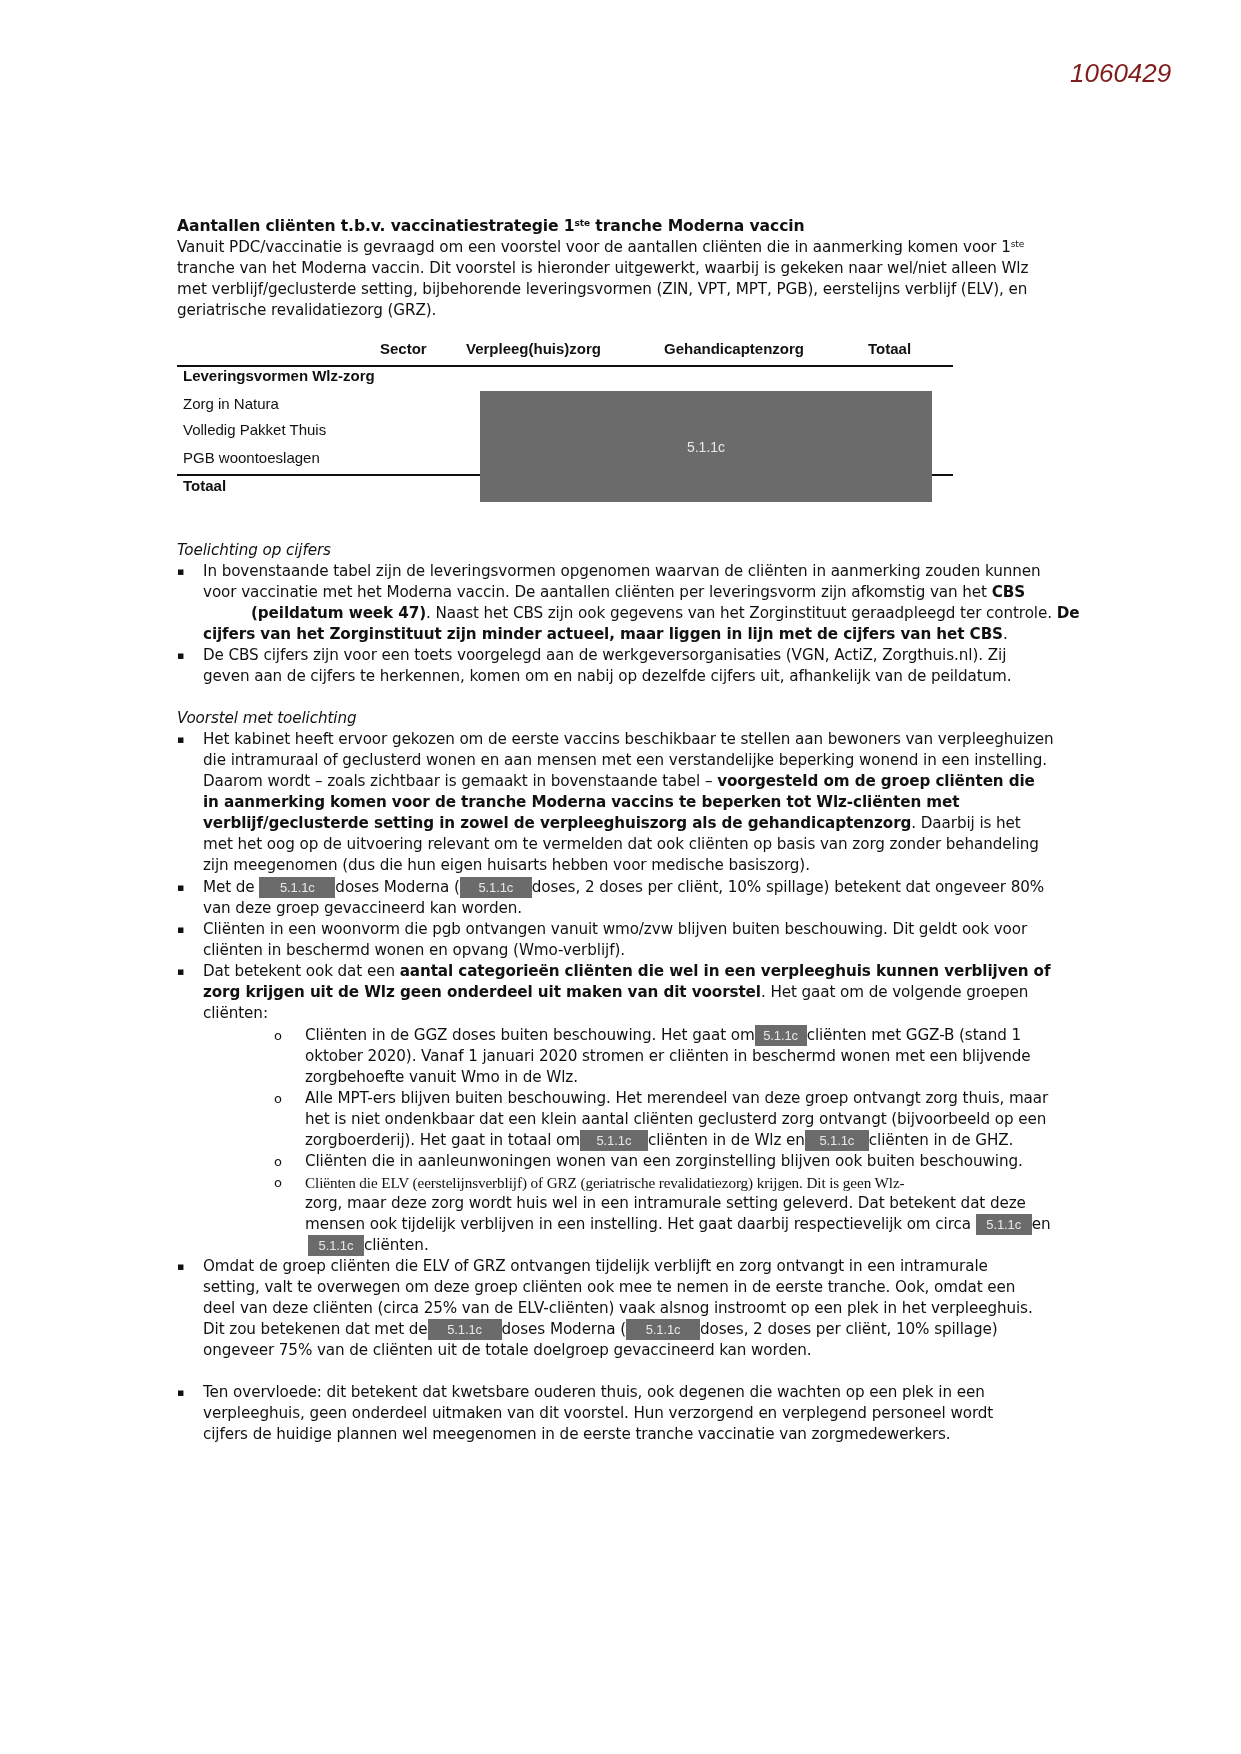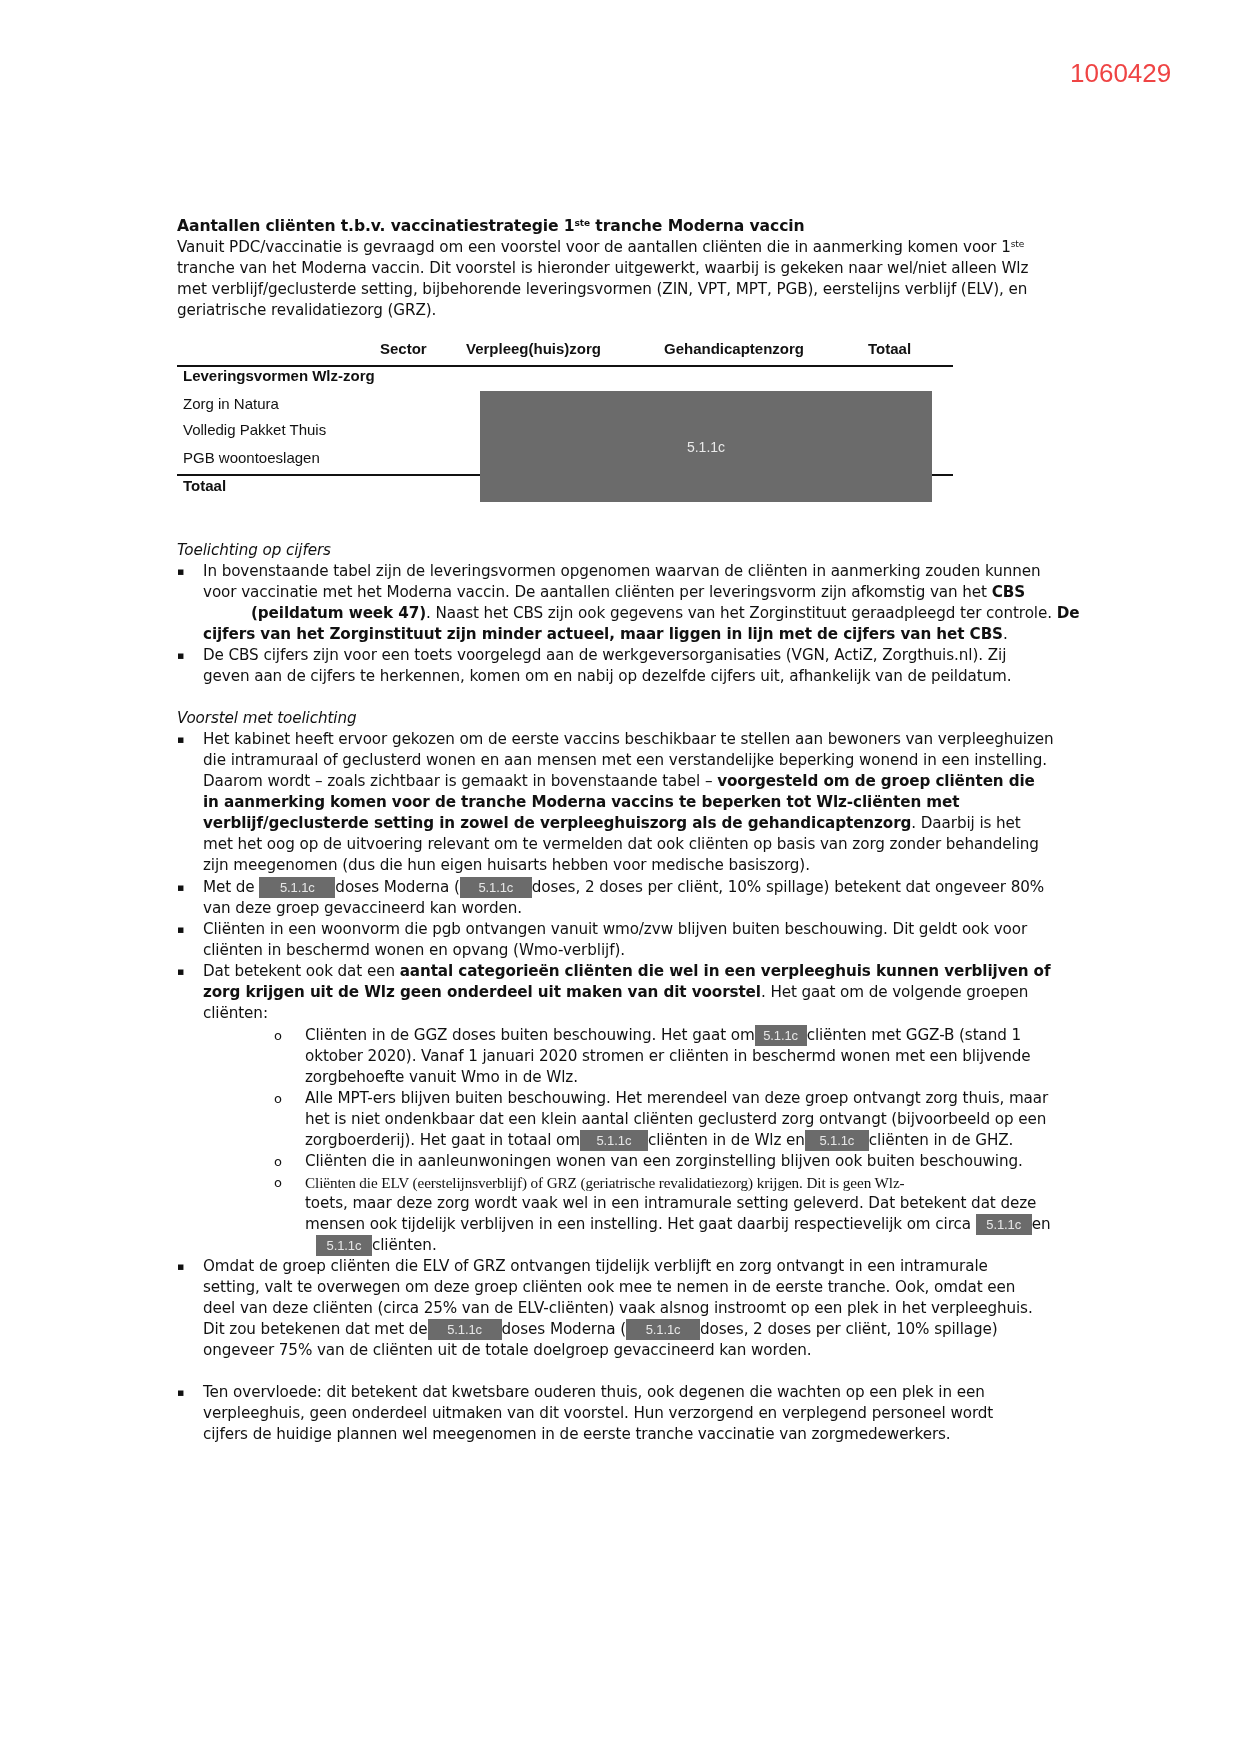--- a/index.html
+++ b/index.html
@@ -6,7 +6,7 @@
   body { width:1241px; height:1754px; position:relative; overflow:hidden;
          font-family:"DejaVu Sans", sans-serif; color:#111; }
   .docid { position:absolute; left:1070px; top:58px; font-family:"Liberation Sans", sans-serif;
-           font-size:26px; color:#ef4444; }
+           font-size:26px; color:#7f1d1d;font-style:italic; }
   .line { position:absolute; left:177px; font-size:15.2px; line-height:21px; white-space:nowrap; letter-spacing:-0.1px; }
   .ind1 { left:203px; }
   .ind2 { left:305px; }

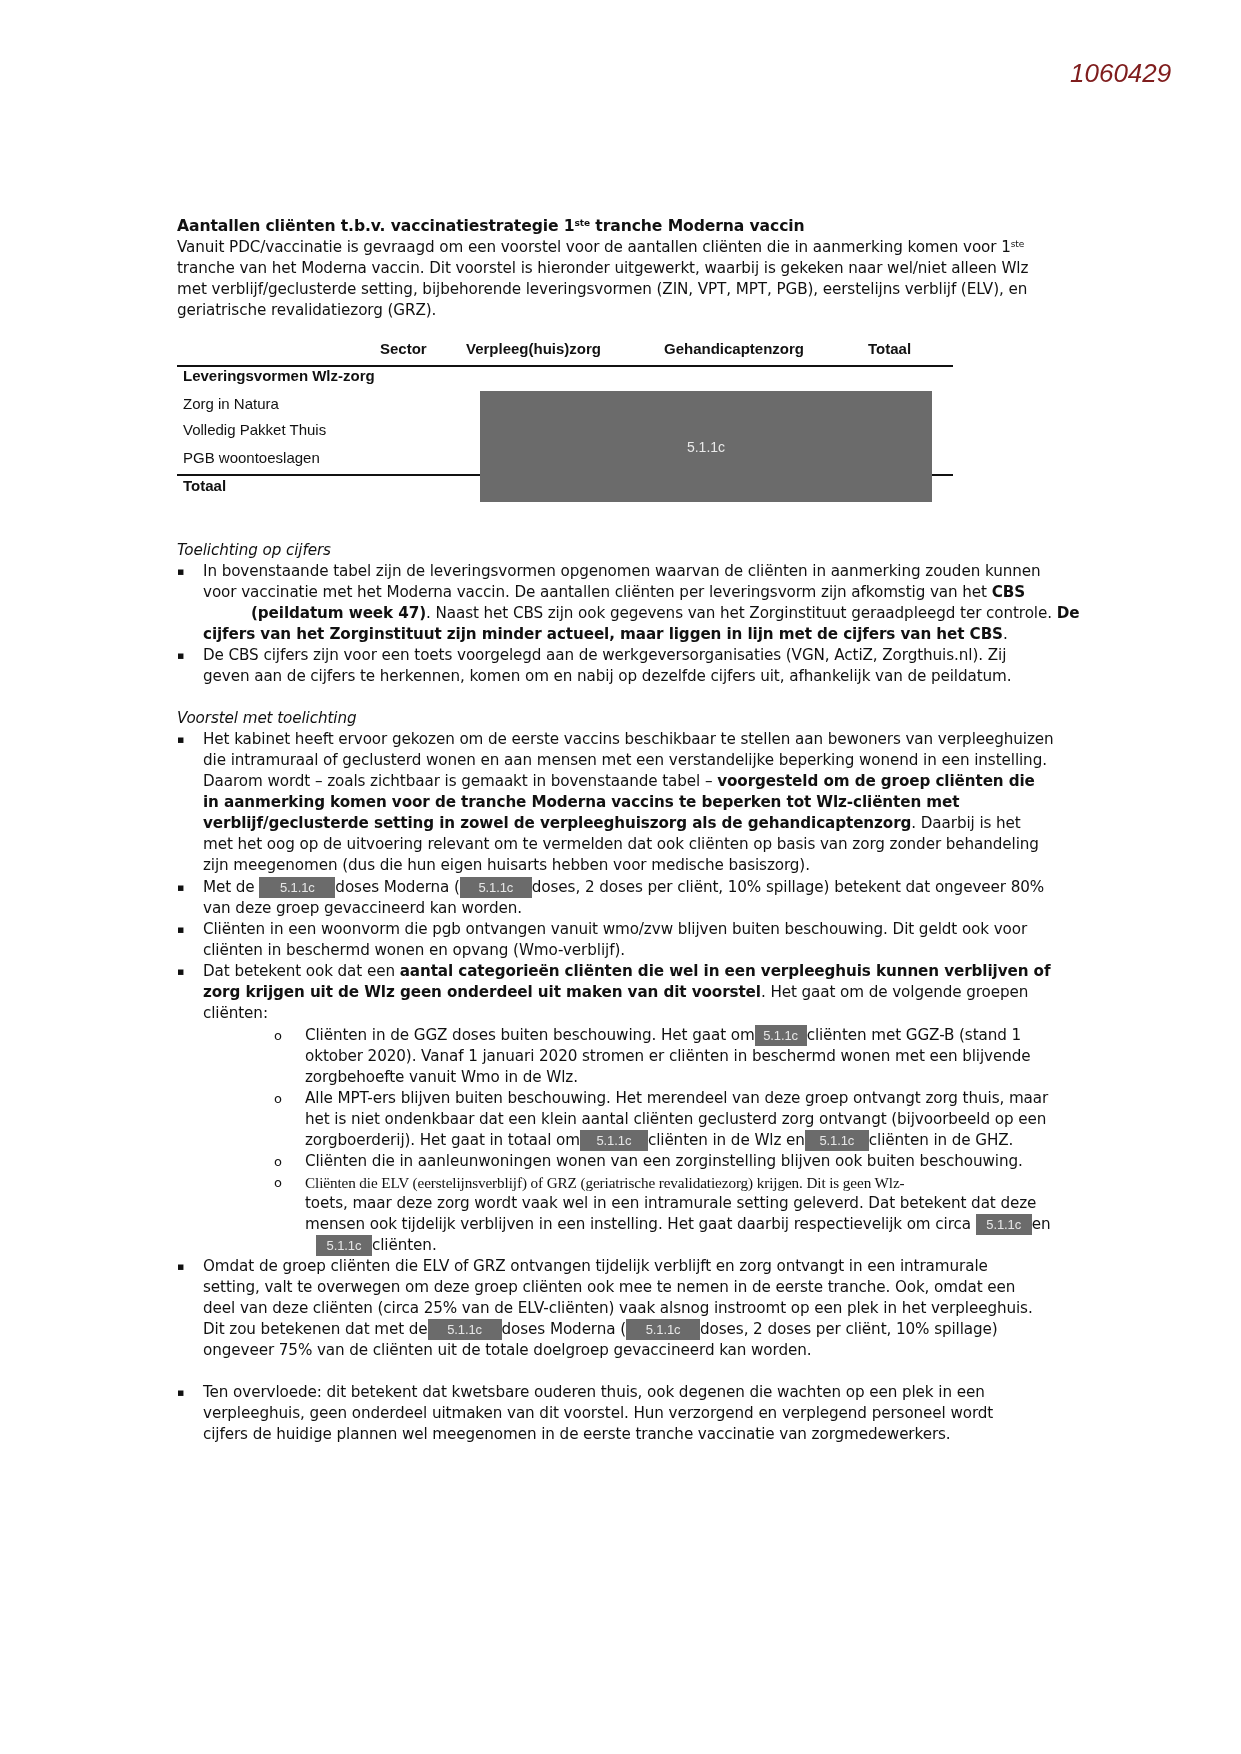--- a/index.html
+++ b/index.html
@@ -113,7 +113,7 @@
 
     <div class="circ" style="top:1172px;">o</div>
     <div class="line ind2" style="top:1172px;font-family:Liberation Serif, serif;">Cliënten die ELV (eerstelijnsverblijf) of GRZ (geriatrische revalidatiezorg) krijgen. Dit is geen Wlz-</div>
-    <div class="line ind2" style="top:1193px;">toets, maar deze zorg wordt vaak wel in een intramurale setting geleverd. Dat betekent dat deze</div>
+    <div class="line ind2" style="top:1193px;">zorg, maar deze zorg wordt huis wel in een intramurale setting geleverd. Dat betekent dat deze</div>
     <div class="line ind2" style="top:1214px;"><span>mensen ook tijdelijk verblijven in een instelling. Het gaat daarbij respectievelijk om circa</span> <span class="redact" style="width:56px;">5.1.1c</span><span>en</span></div>
     <div class="line" style="top:1235px; left:316px;"><span class="redact" style="width:56px;">5.1.1c</span><span>cliënten.</span></div>
 

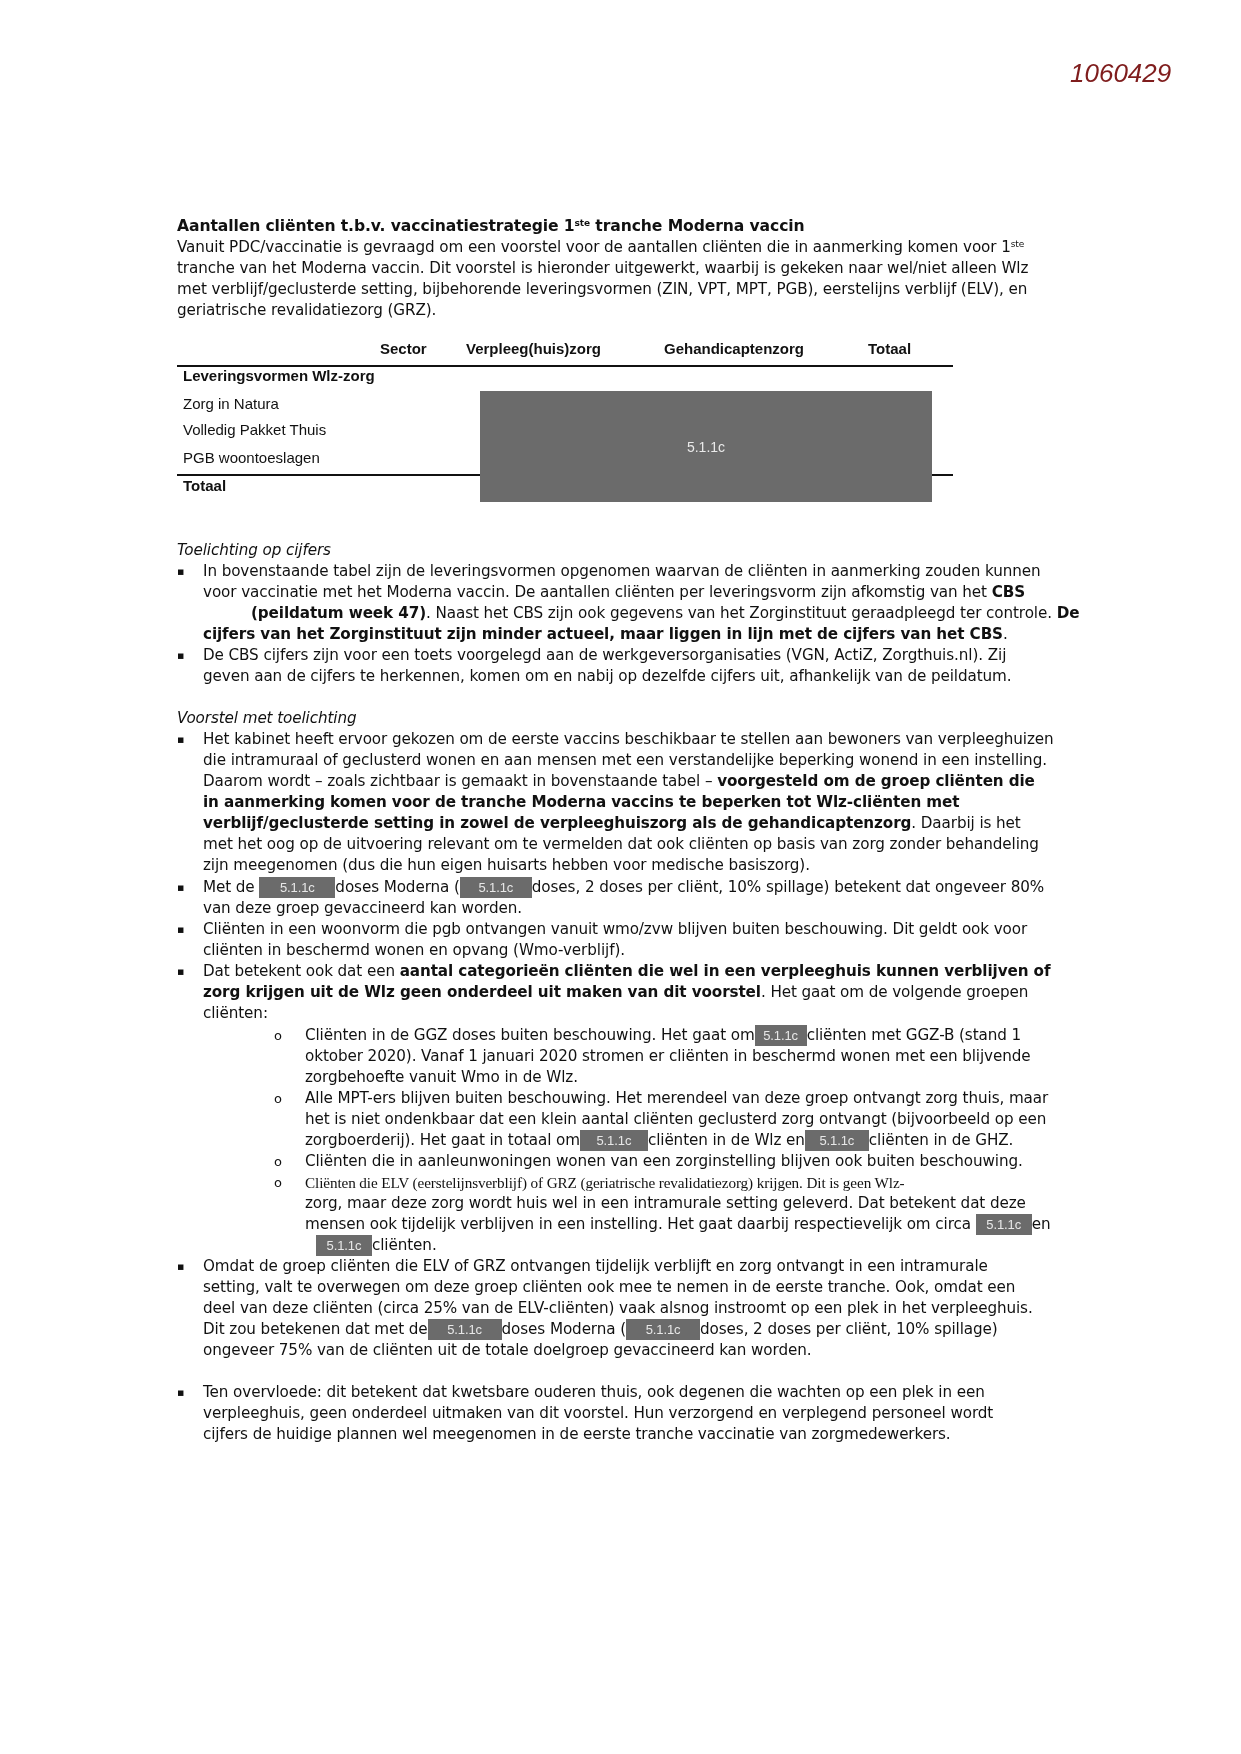--- a/index.html
+++ b/index.html
@@ -115,7 +115,7 @@
     <div class="line ind2" style="top:1172px;font-family:Liberation Serif, serif;">Cliënten die ELV (eerstelijnsverblijf) of GRZ (geriatrische revalidatiezorg) krijgen. Dit is geen Wlz-</div>
     <div class="line ind2" style="top:1193px;">zorg, maar deze zorg wordt huis wel in een intramurale setting geleverd. Dat betekent dat deze</div>
     <div class="line ind2" style="top:1214px;"><span>mensen ook tijdelijk verblijven in een instelling. Het gaat daarbij respectievelijk om circa</span> <span class="redact" style="width:56px;">5.1.1c</span><span>en</span></div>
-    <div class="line" style="top:1235px; left:316px;"><span class="redact" style="width:56px;">5.1.1c</span><span>cliënten.</span></div>
+    <div class="line" style="top:1235px; left:308px;"><span class="redact" style="width:56px;">5.1.1c</span><span>cliënten.</span></div>
 
     <div class="bullet" style="top:1256px;">▪</div>
     <div class="line ind1" style="top:1256px;">Omdat de groep cliënten die ELV of GRZ ontvangen tijdelijk verblijft en zorg ontvangt in een intramurale</div>

